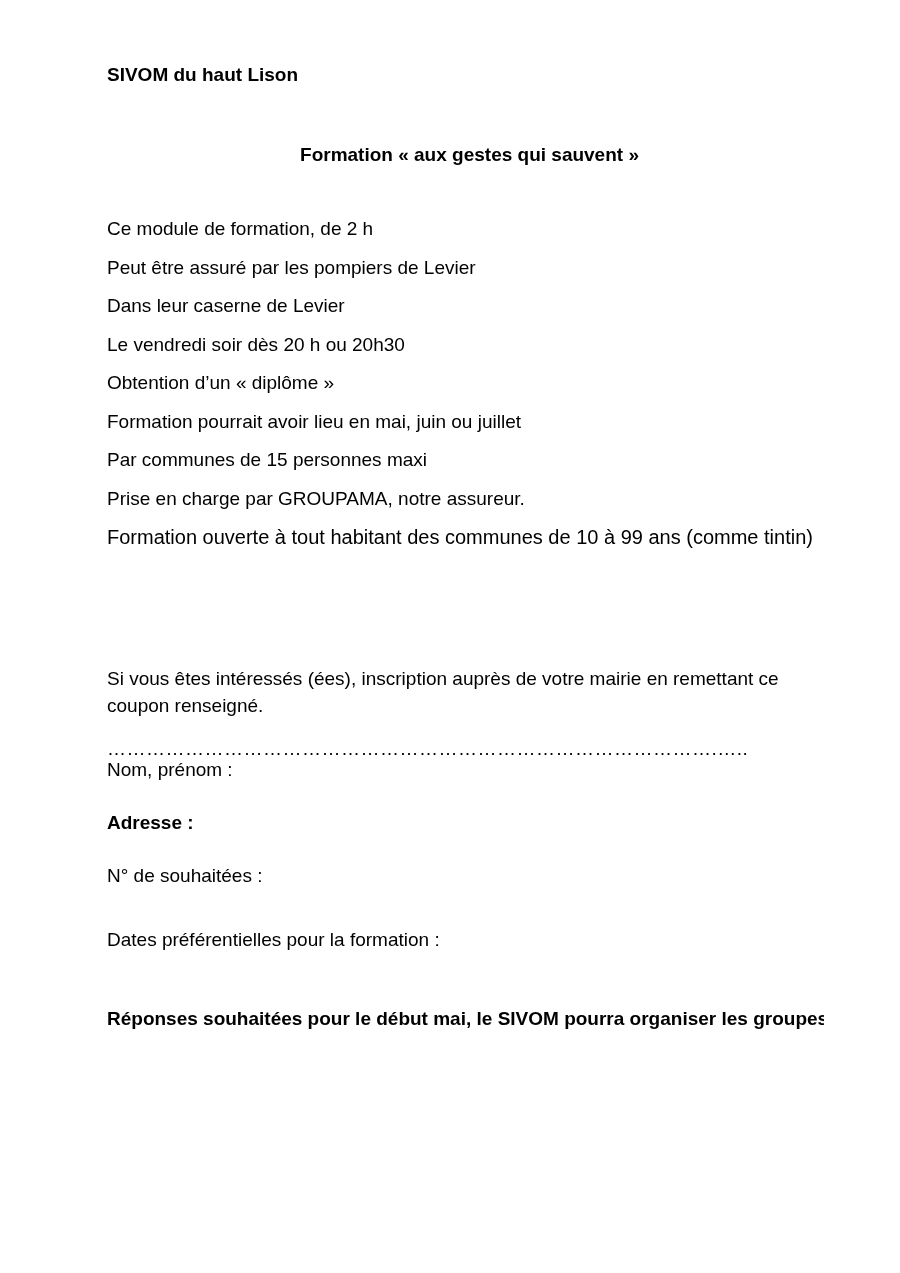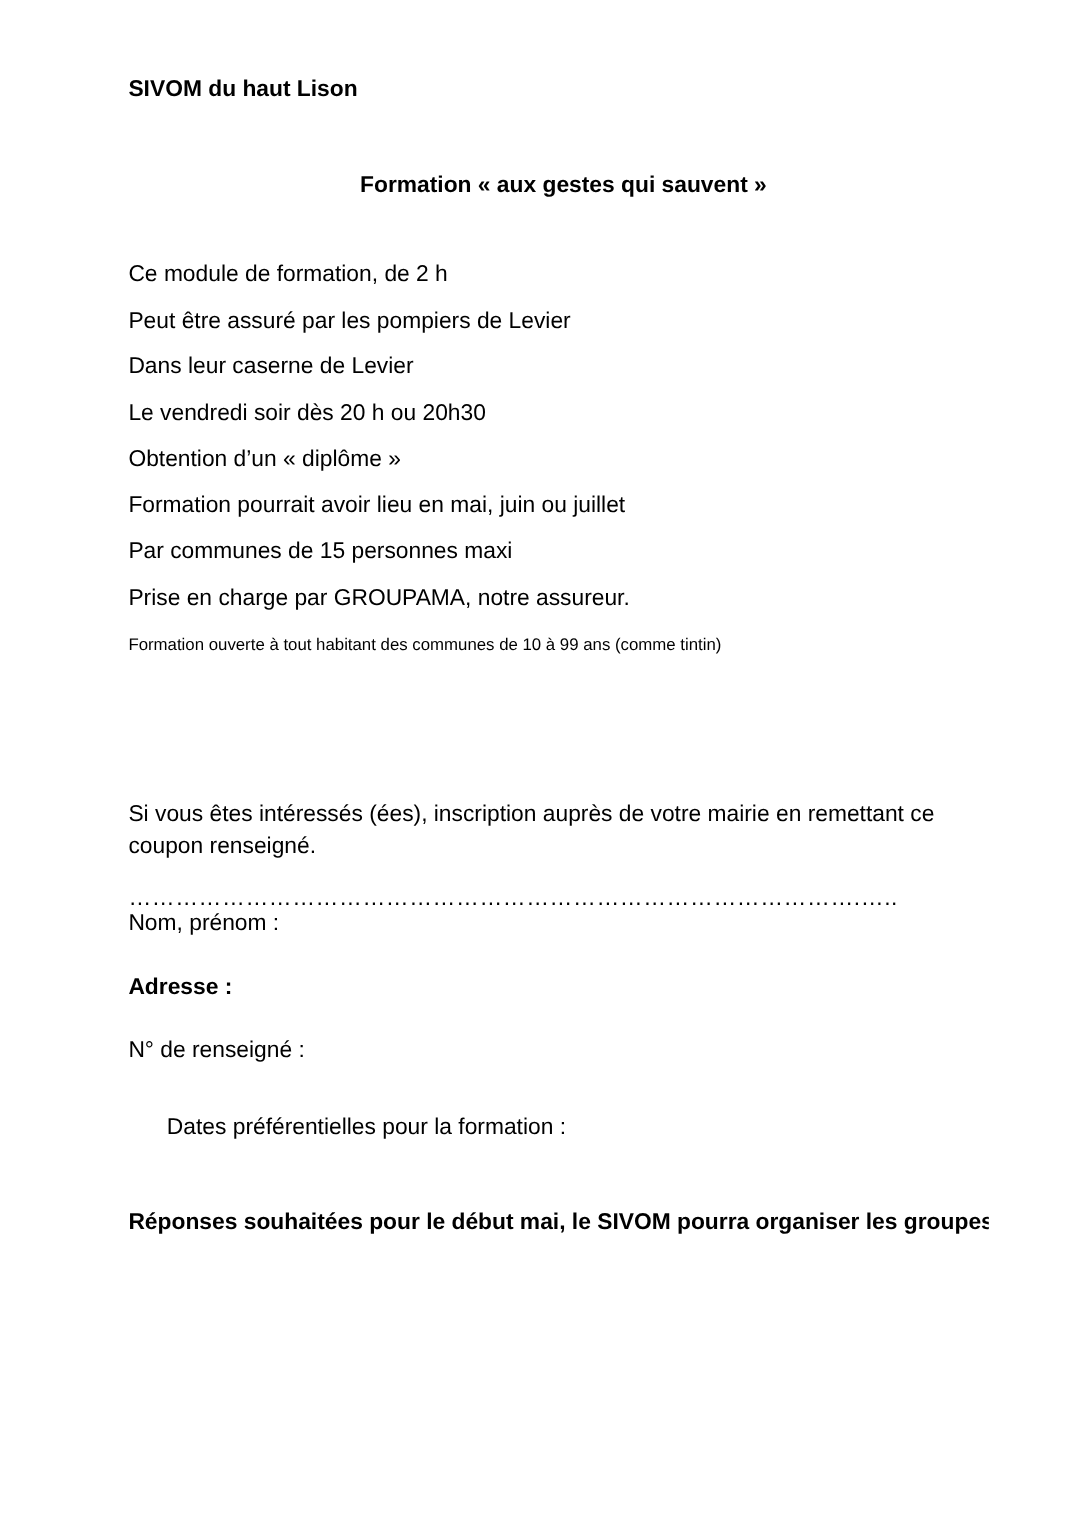--- a/index.html
+++ b/index.html
@@ -44,7 +44,7 @@
   }
   .body-line .b { font-weight: normal; margin-top: 47px; }
   .fine-print {
-    font-size: 14px;
+    font-size: 20px;
     line-height: 38.5px;
   }
   .coupon-intro {

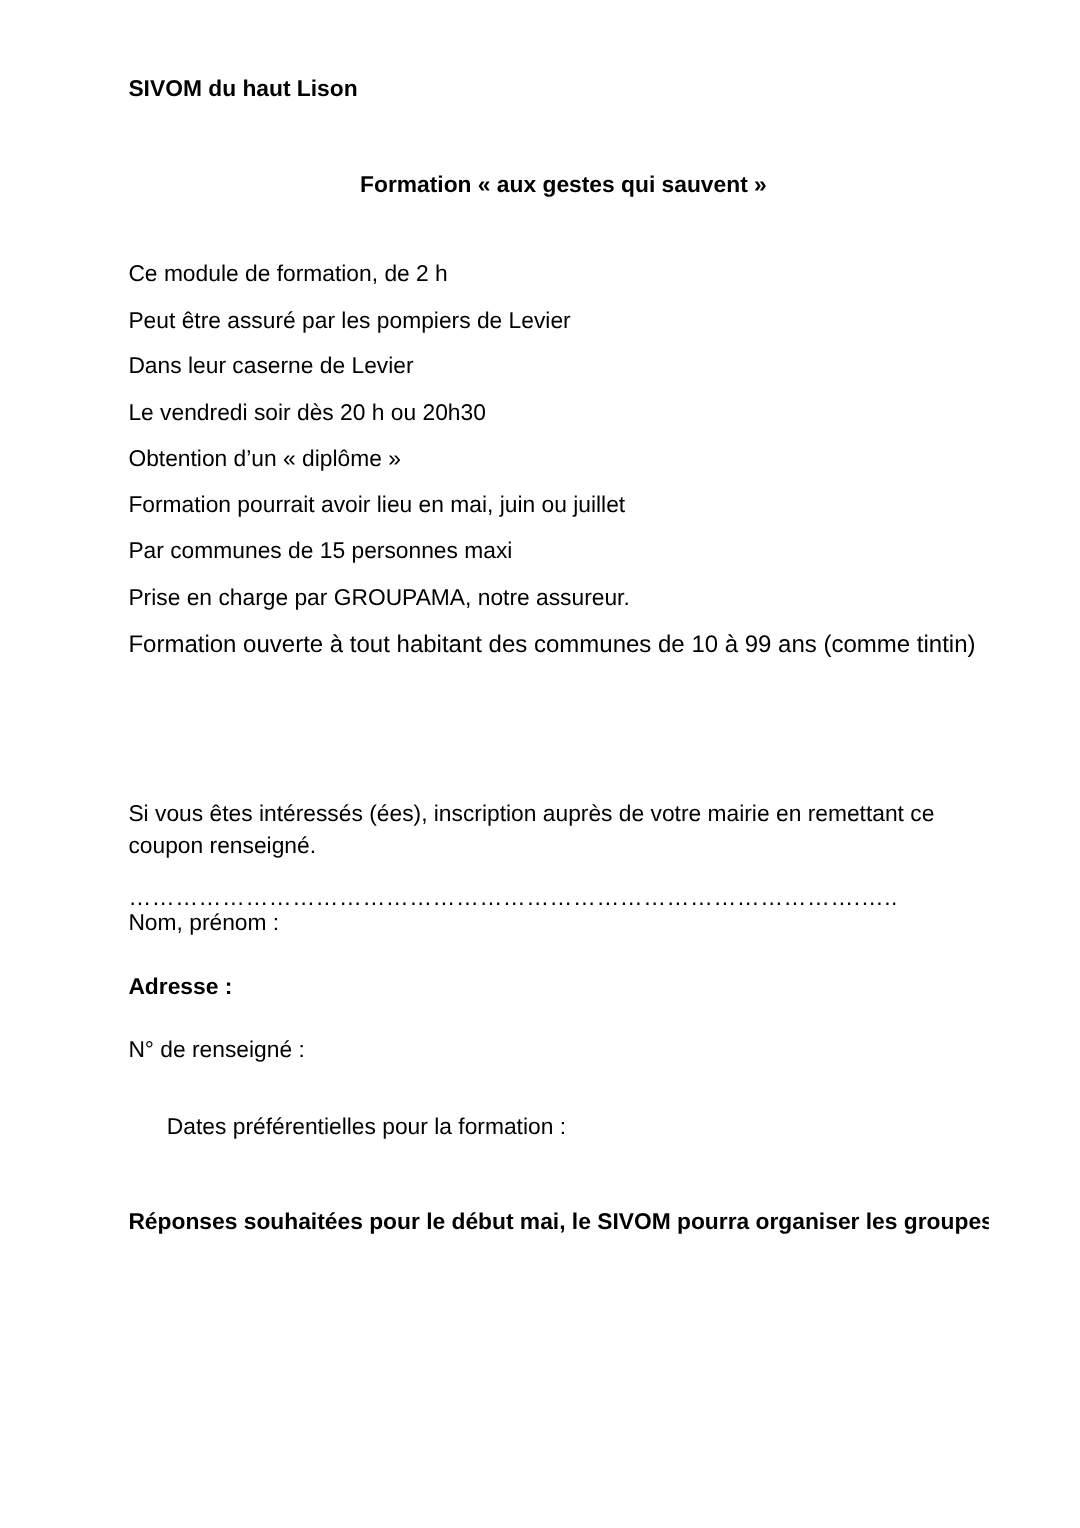--- a/index.html
+++ b/index.html
@@ -100,7 +100,7 @@
 
     <p class="field field-nom">Nom, prénom :</p>
     <p class="field field-adresse">Adresse :</p>
-    <p class="field field-telephone">N° de renseigné :</p>
+    <p class="field field-telephone">N° de souhaitées :</p>
     <p class="field field-dates">Dates préférentielles pour la formation :</p>
 
     <p class="footer-note">Réponses souhaitées pour le début mai, le SIVOM pourra organiser les groupes</p>

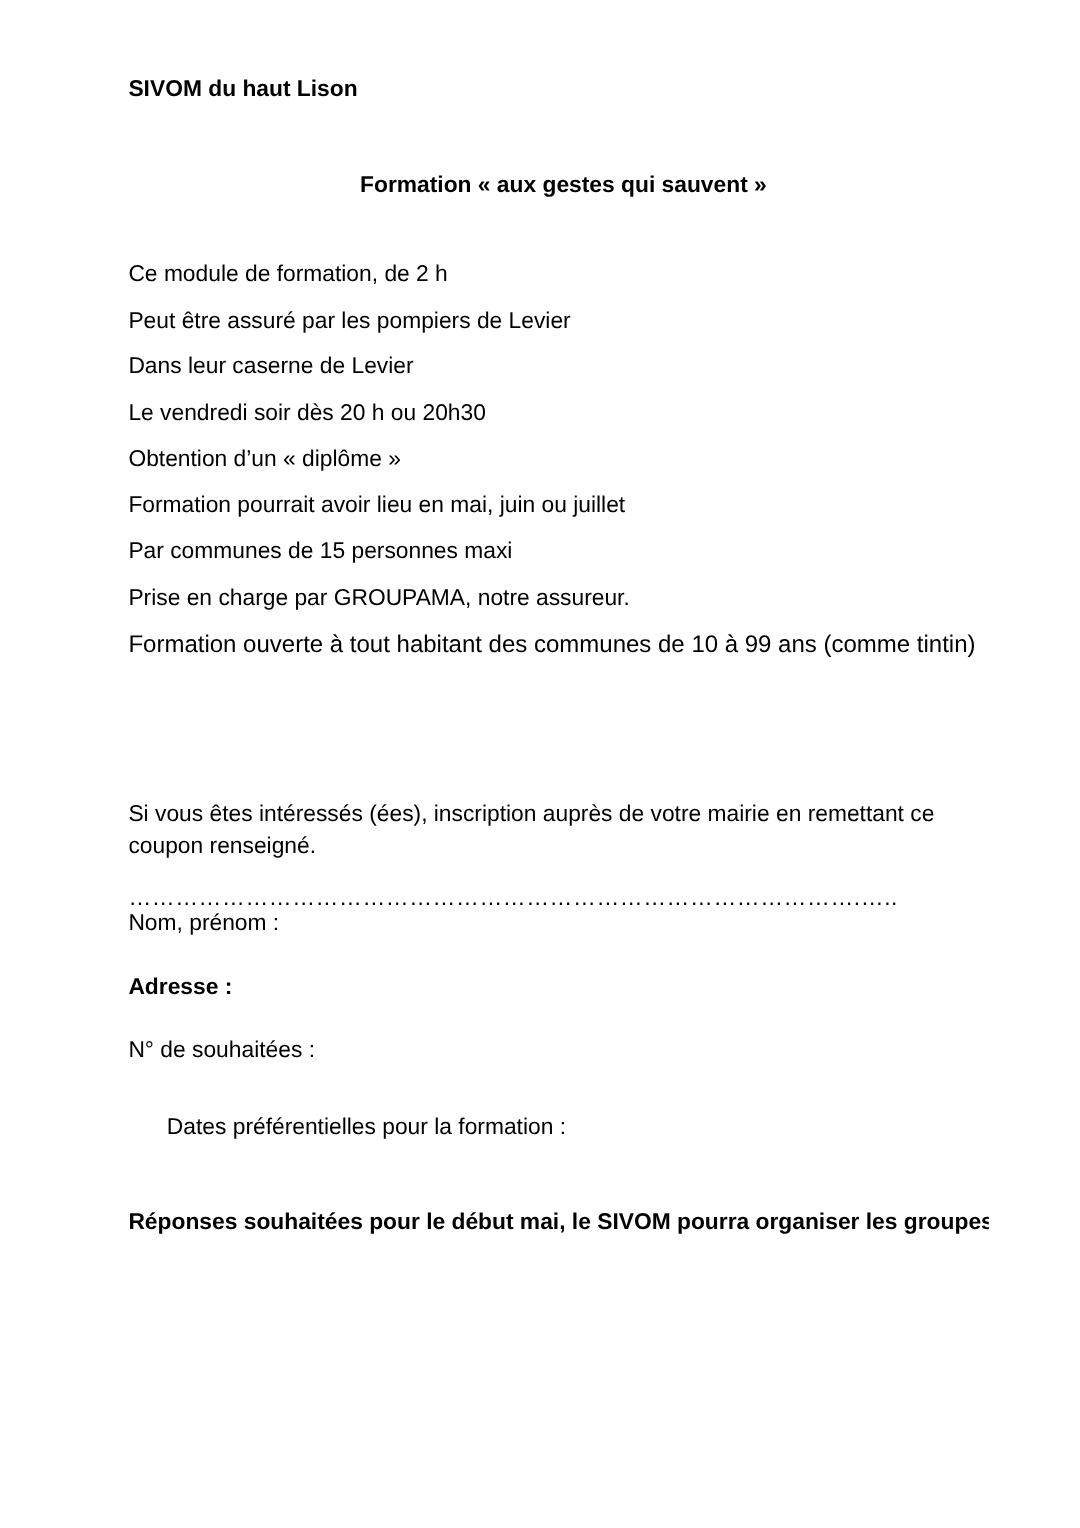--- a/index.html
+++ b/index.html
@@ -65,7 +65,7 @@
   .field-adresse { margin-top: 31px; font-weight: bold; }
   .field-naissance { margin-top: 30px; }
   .field-telephone { margin-top: 31px; }
-  .field-dates { margin-top: 42px; margin-left: 32px; }
+  .field-dates { margin-top: 42px; }
   .footer-note {
     margin-top: 54px;
     font-weight: bold;

